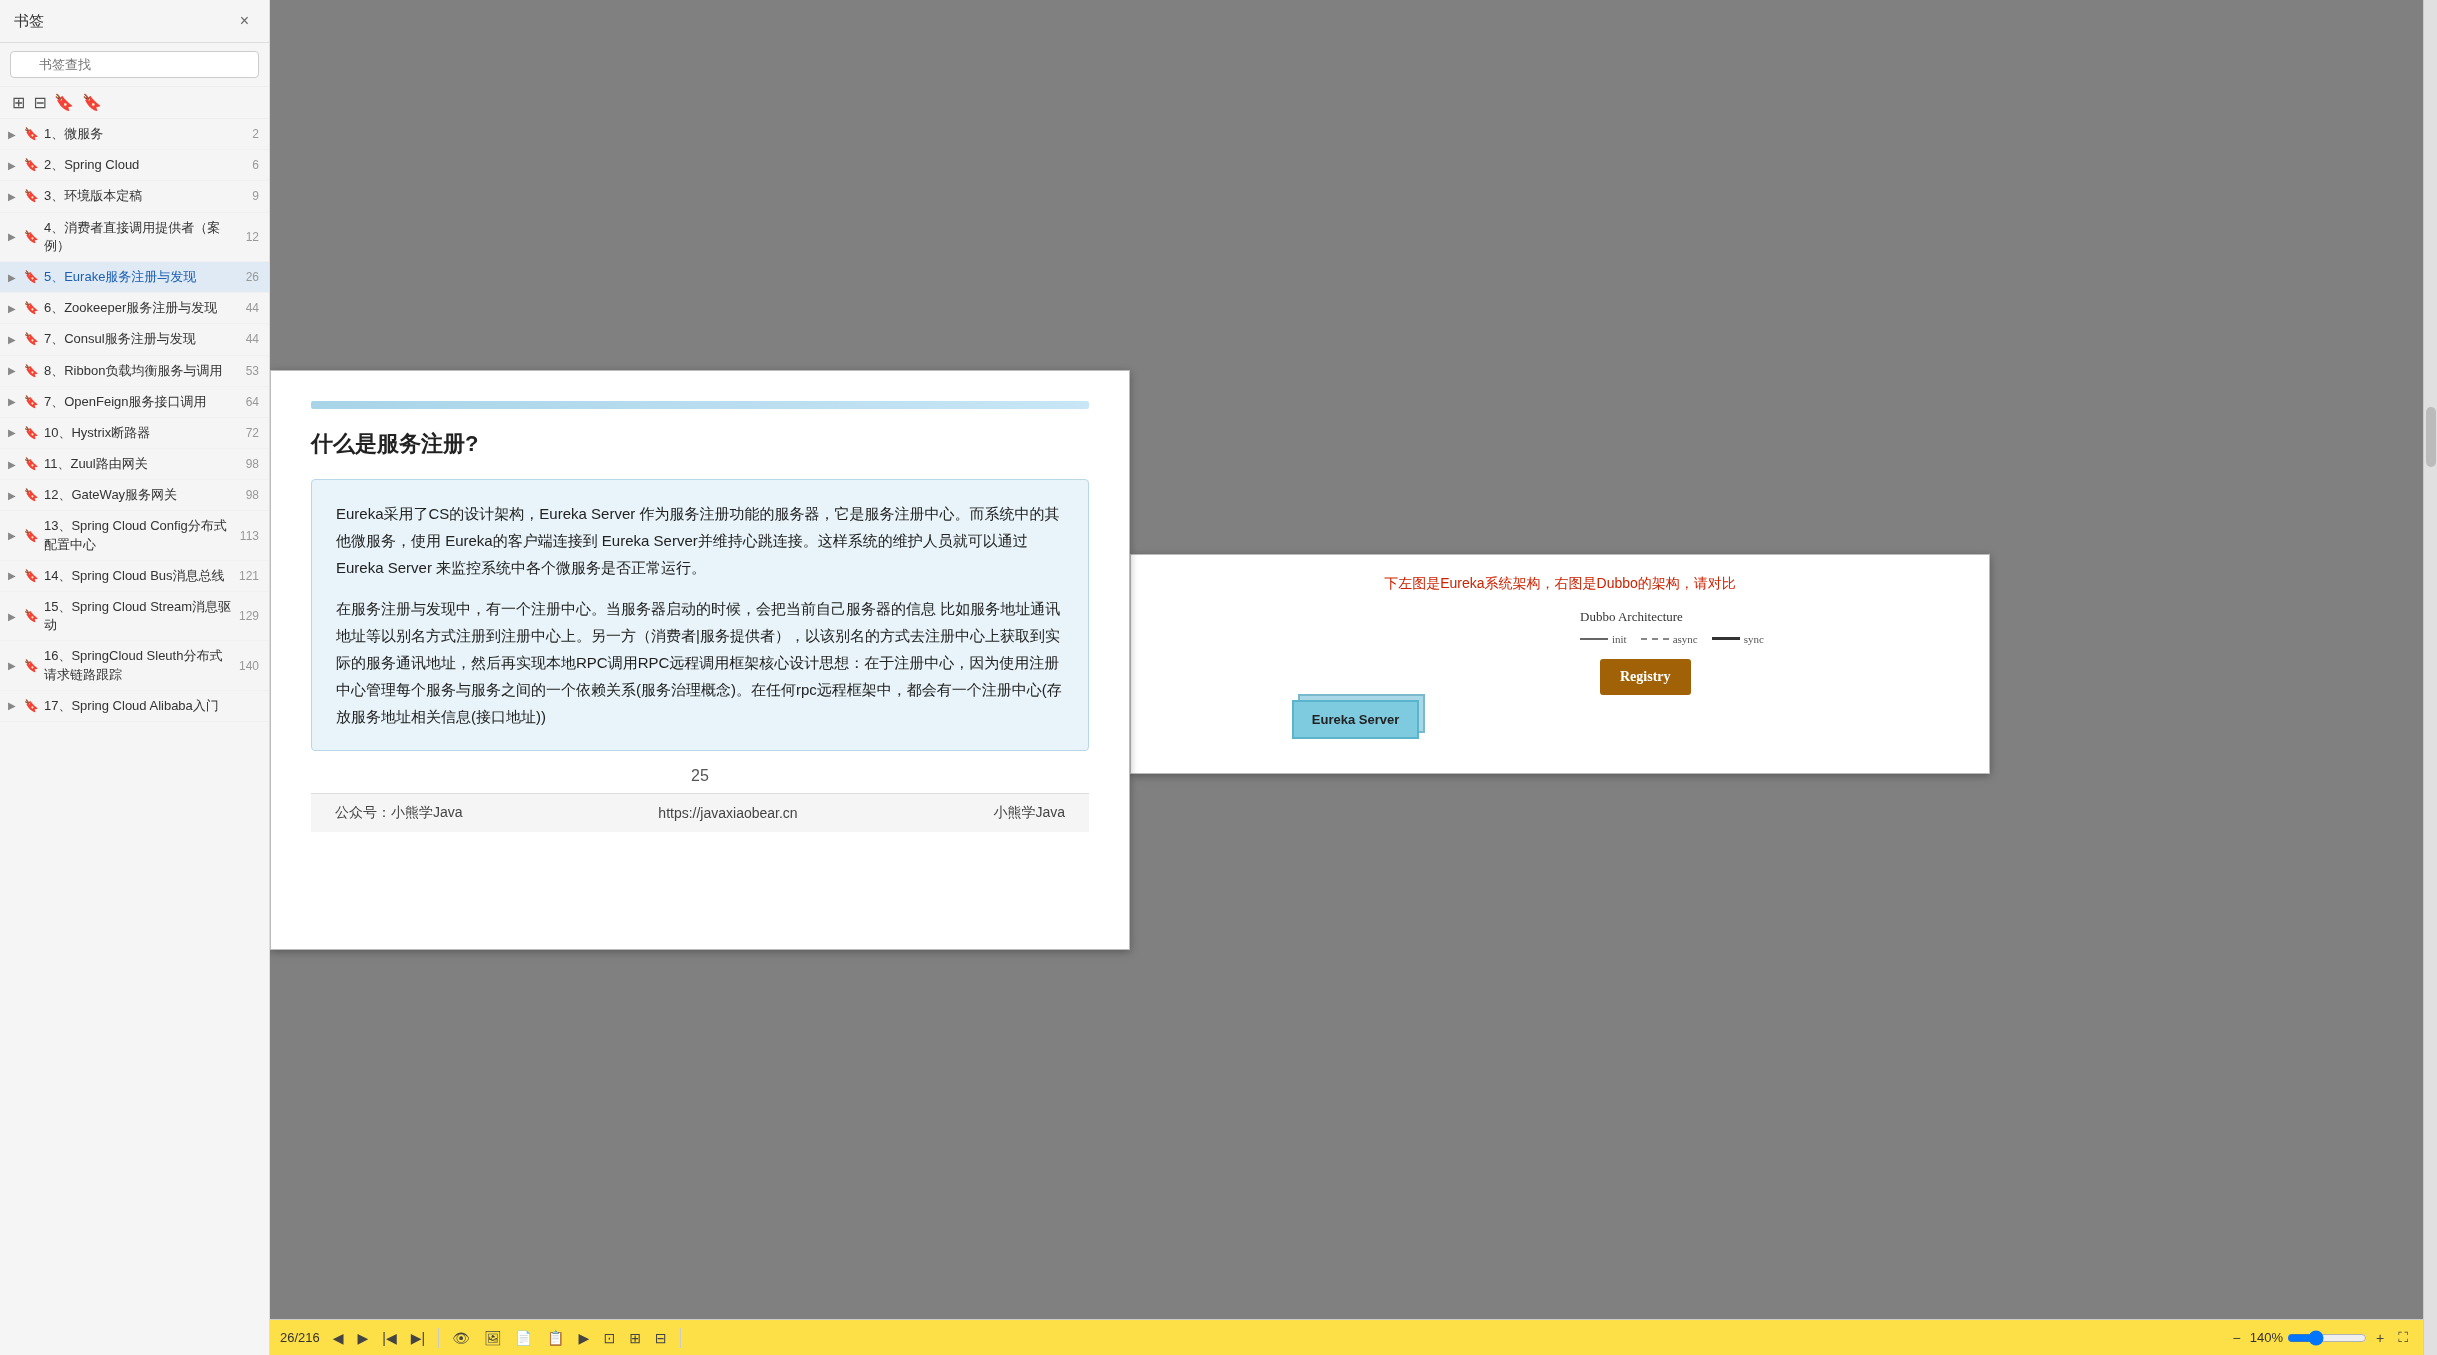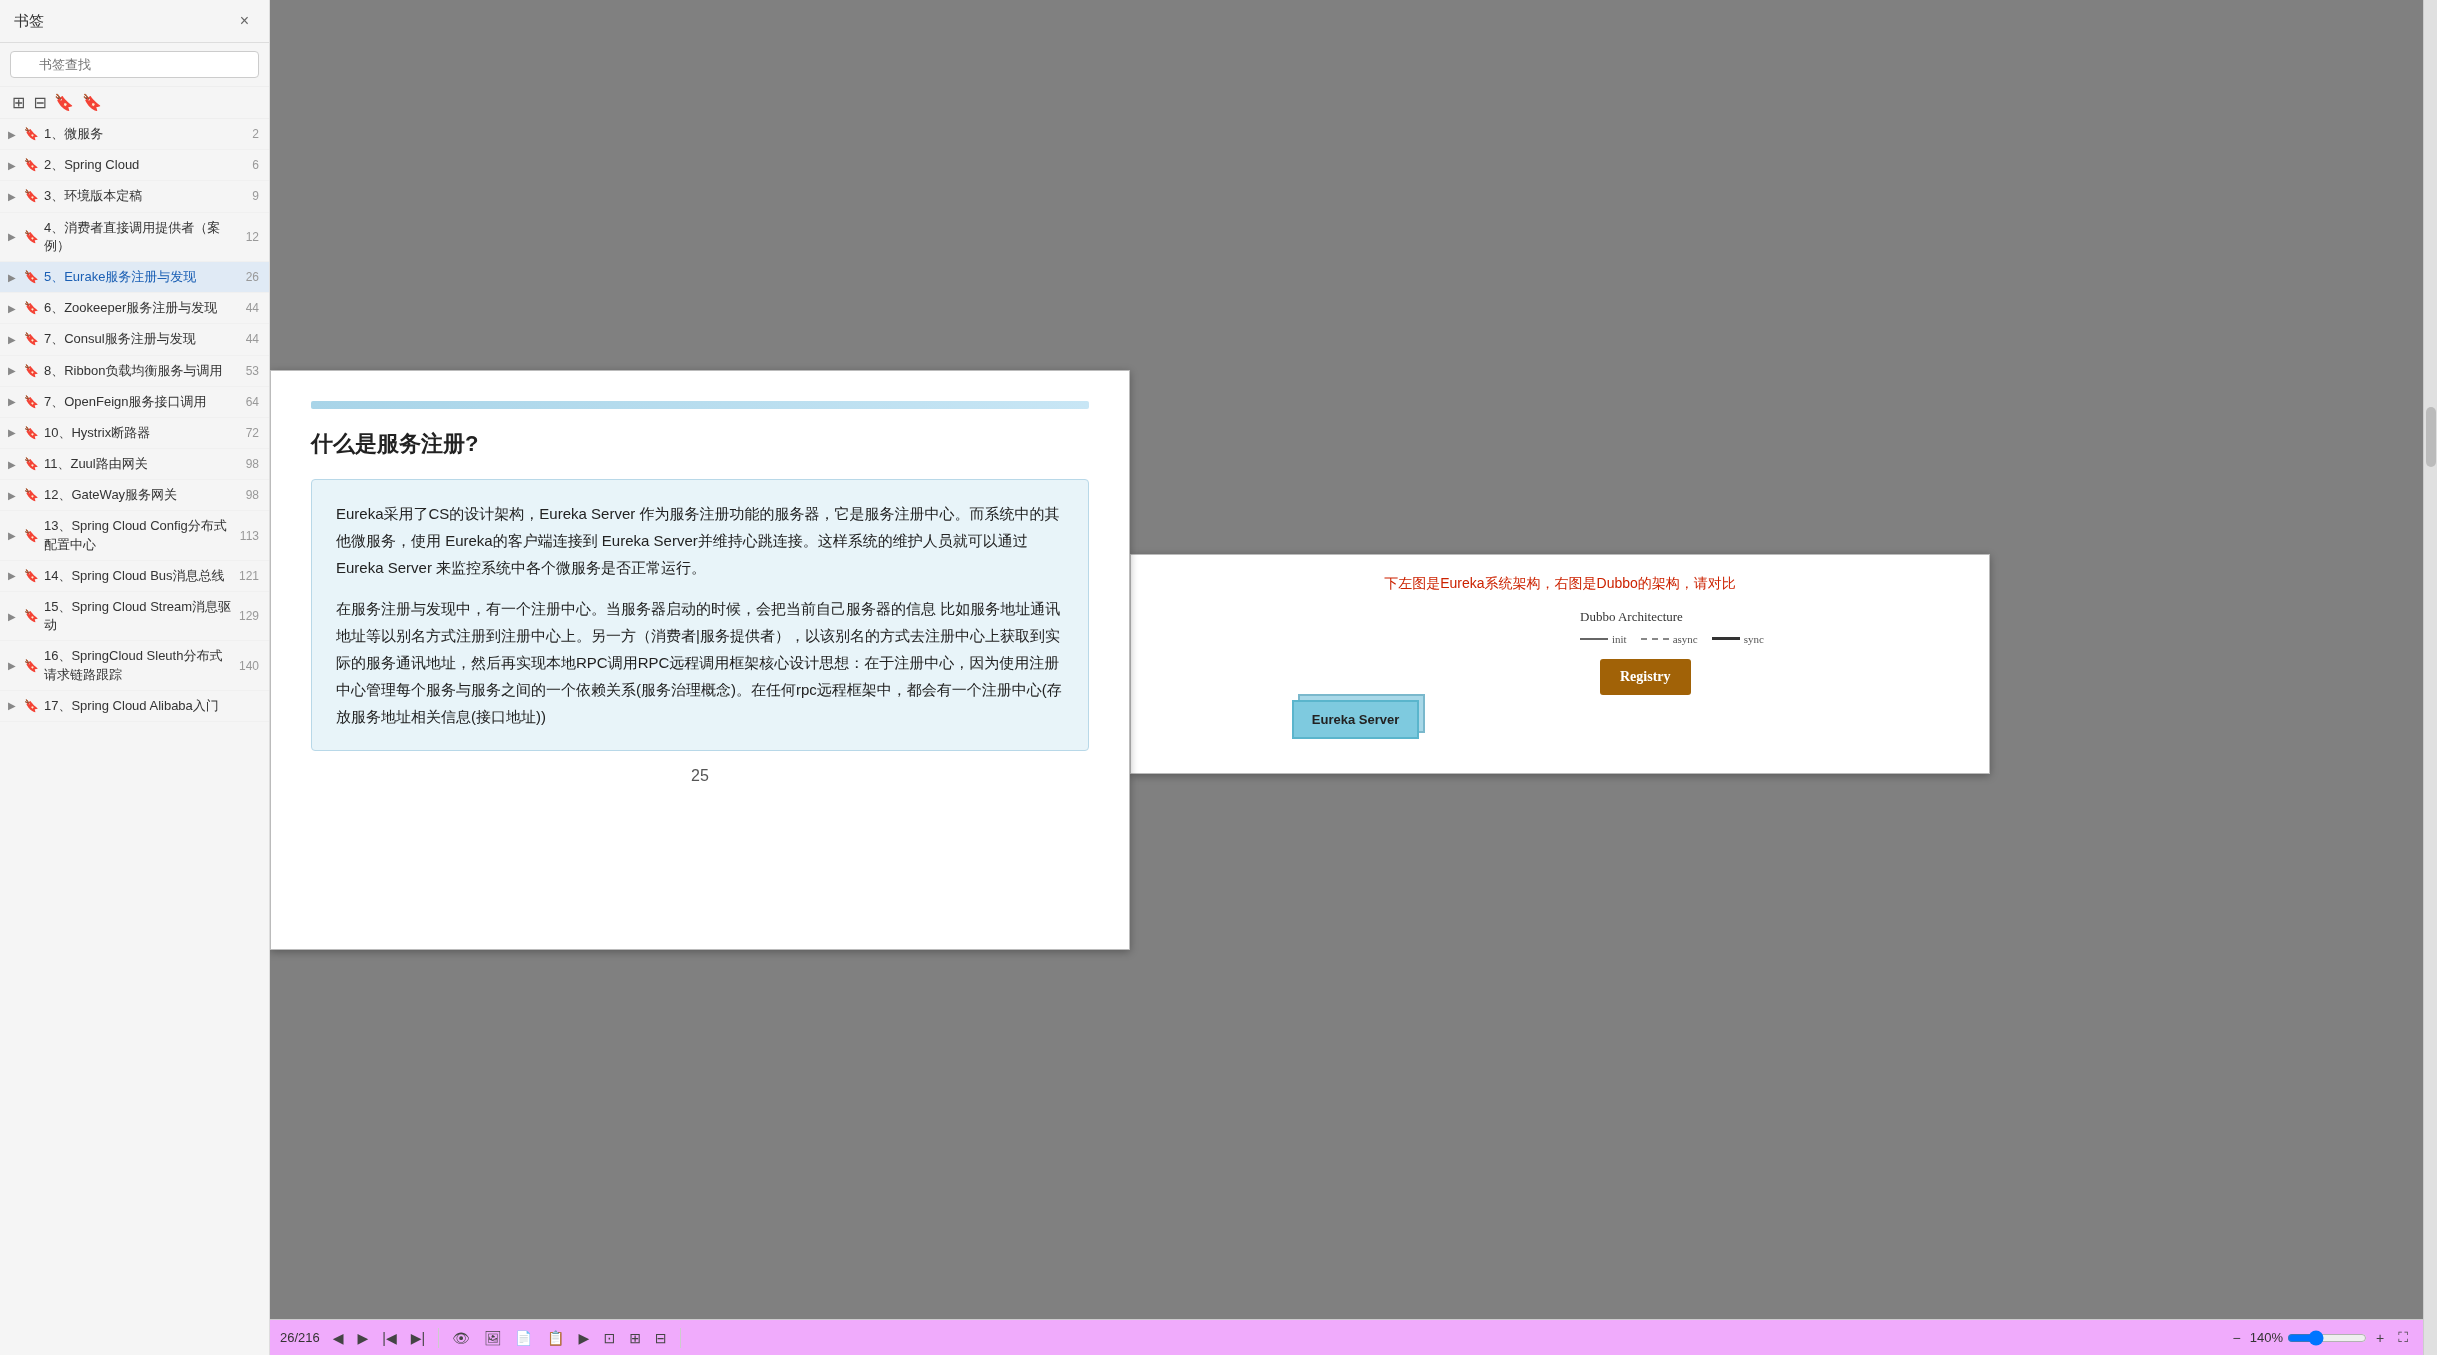--- a/index.html
+++ b/index.html
@@ -539,6 +539,11 @@
             <p>在服务注册与发现中，有一个注册中心。当服务器启动的时候，会把当前自己服务器的信息 比如服务地址通讯地址等以别名方式注册到注册中心上。另一方（消费者|服务提供者），以该别名的方式去注册中心上获取到实际的服务通讯地址，然后再实现本地RPC调用RPC远程调用框架核心设计思想：在于注册中心，因为使用注册中心管理每个服务与服务之间的一个依赖关系(服务治理概念)。在任何rpc远程框架中，都会有一个注册中心(存放服务地址相关信息(接口地址))</p>
           </div>
           <div class="page-number">25</div>
+          <div class="page-footer">
+            <span>公众号：小熊学Java</span>
+            <span>https://javaxiaobear.cn</span>
+            <span>小熊学Java</span>
+          </div>
         </div>
 
         <div class="pdf-page-2">

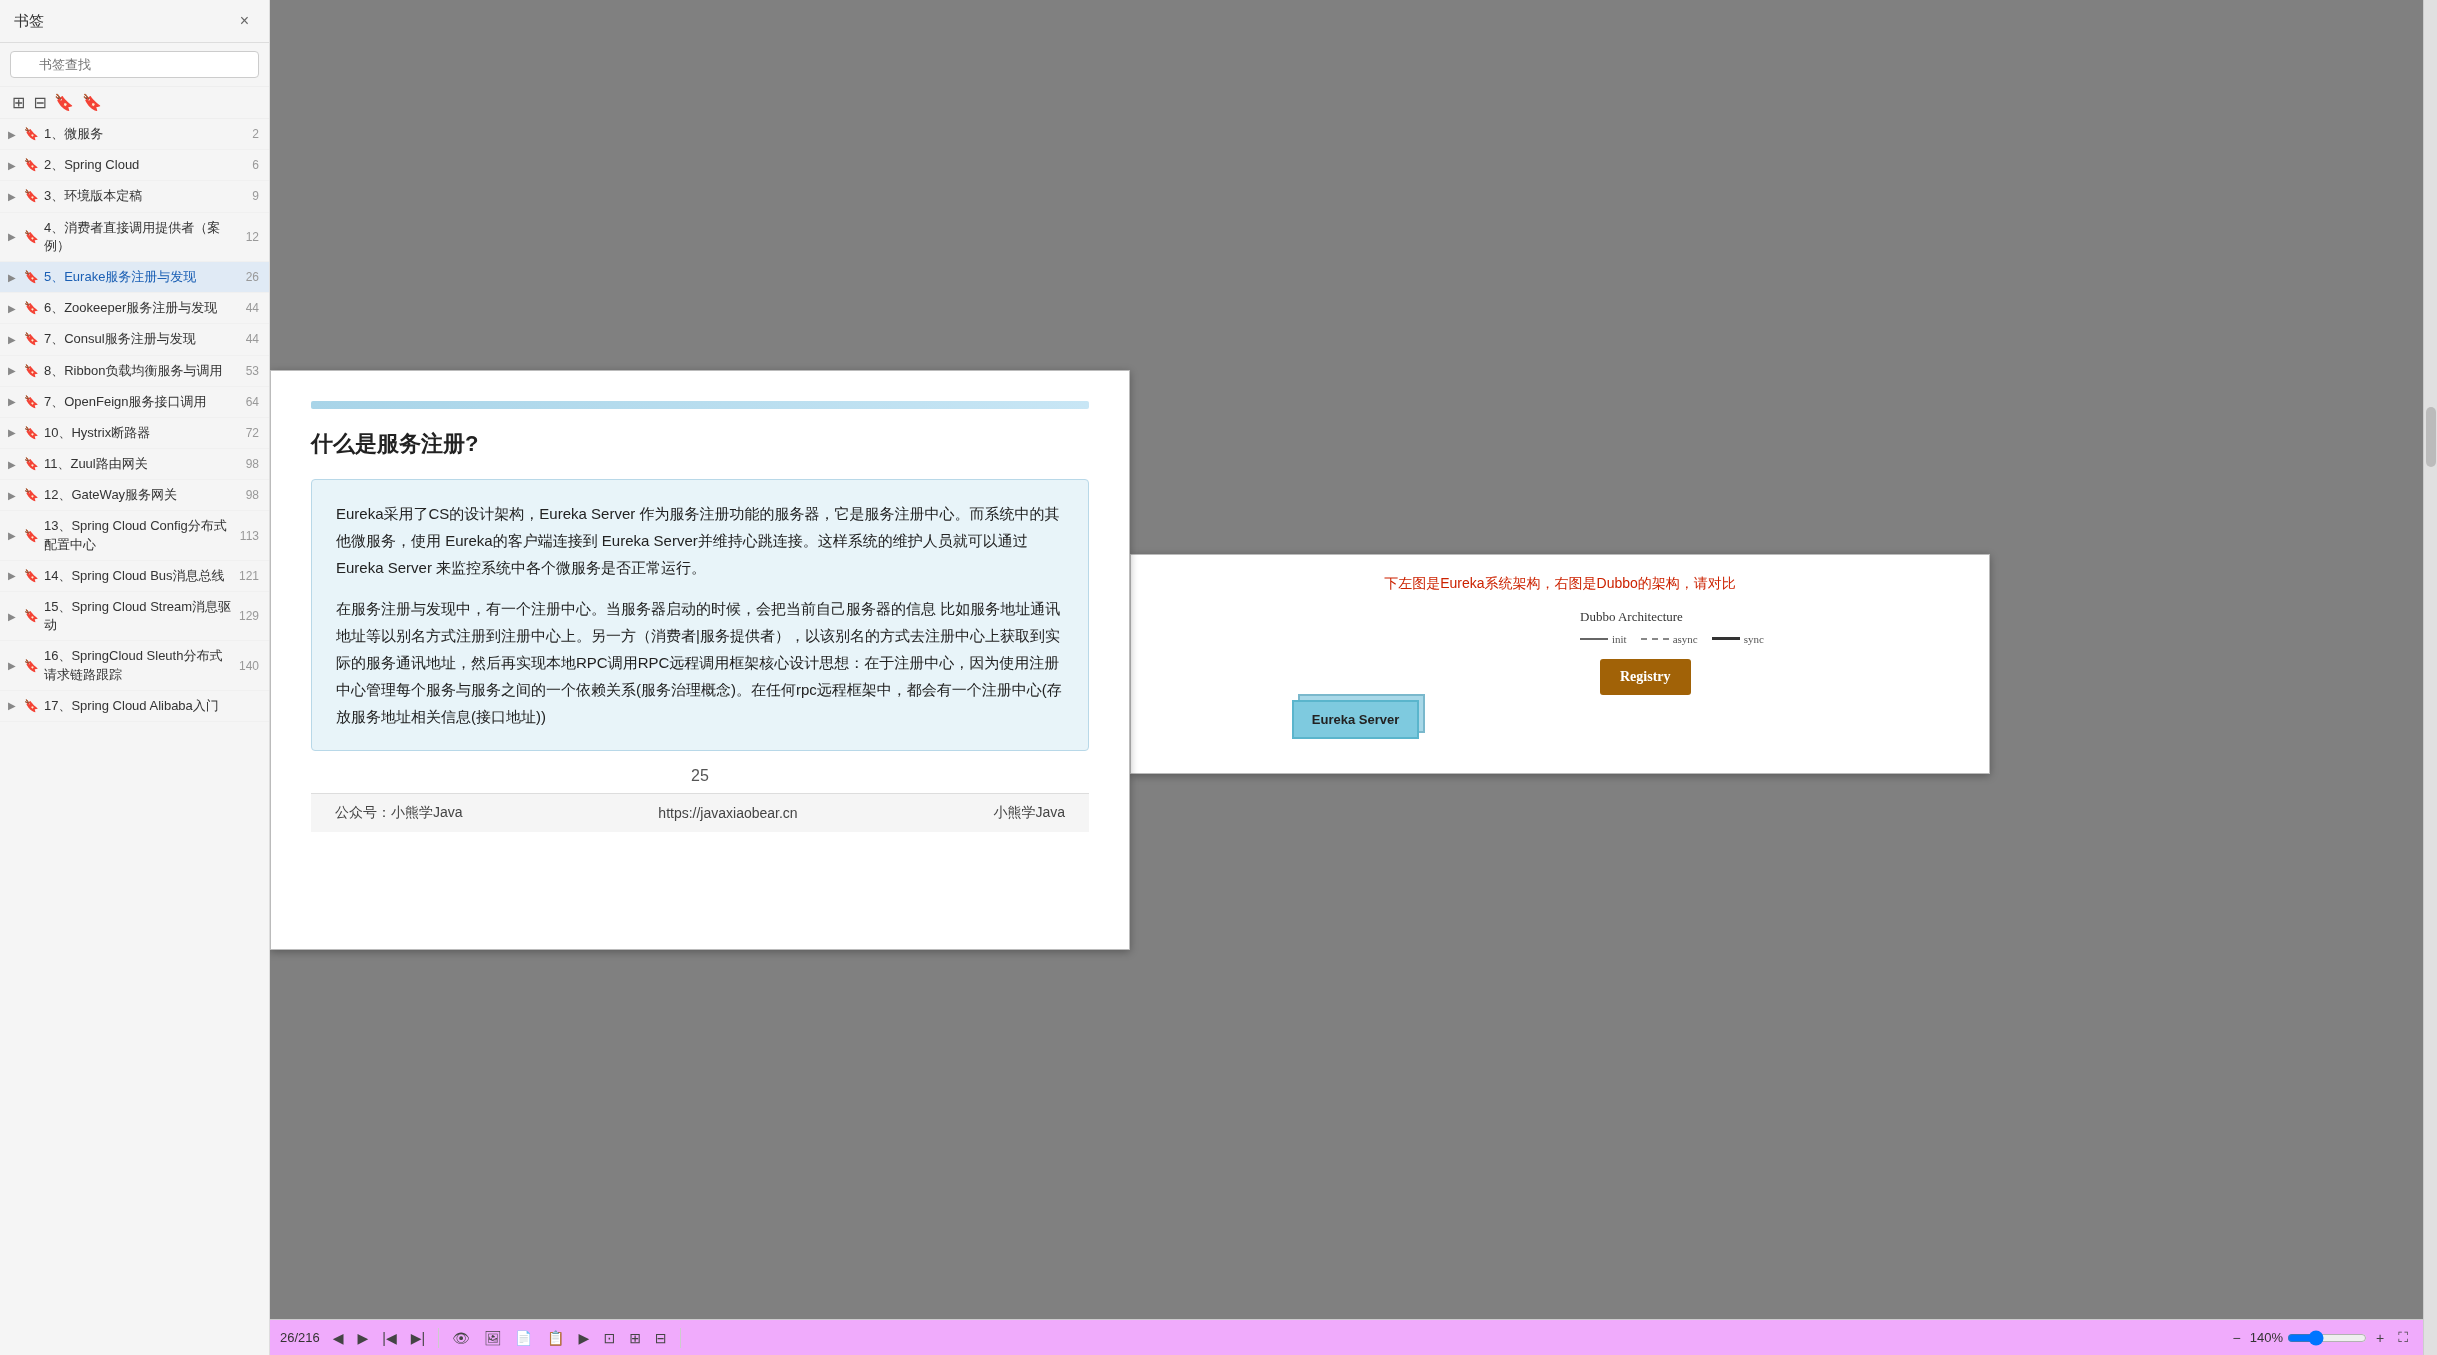--- a/index.html
+++ b/index.html
@@ -337,7 +337,7 @@
     .bottom-toolbar {
       display: flex;
       align-items: center;
-      background: #f0abfc;
+      background: #fde047;
       border-top: 1px solid #ccc;
       padding: 4px 10px;
       gap: 4px;

